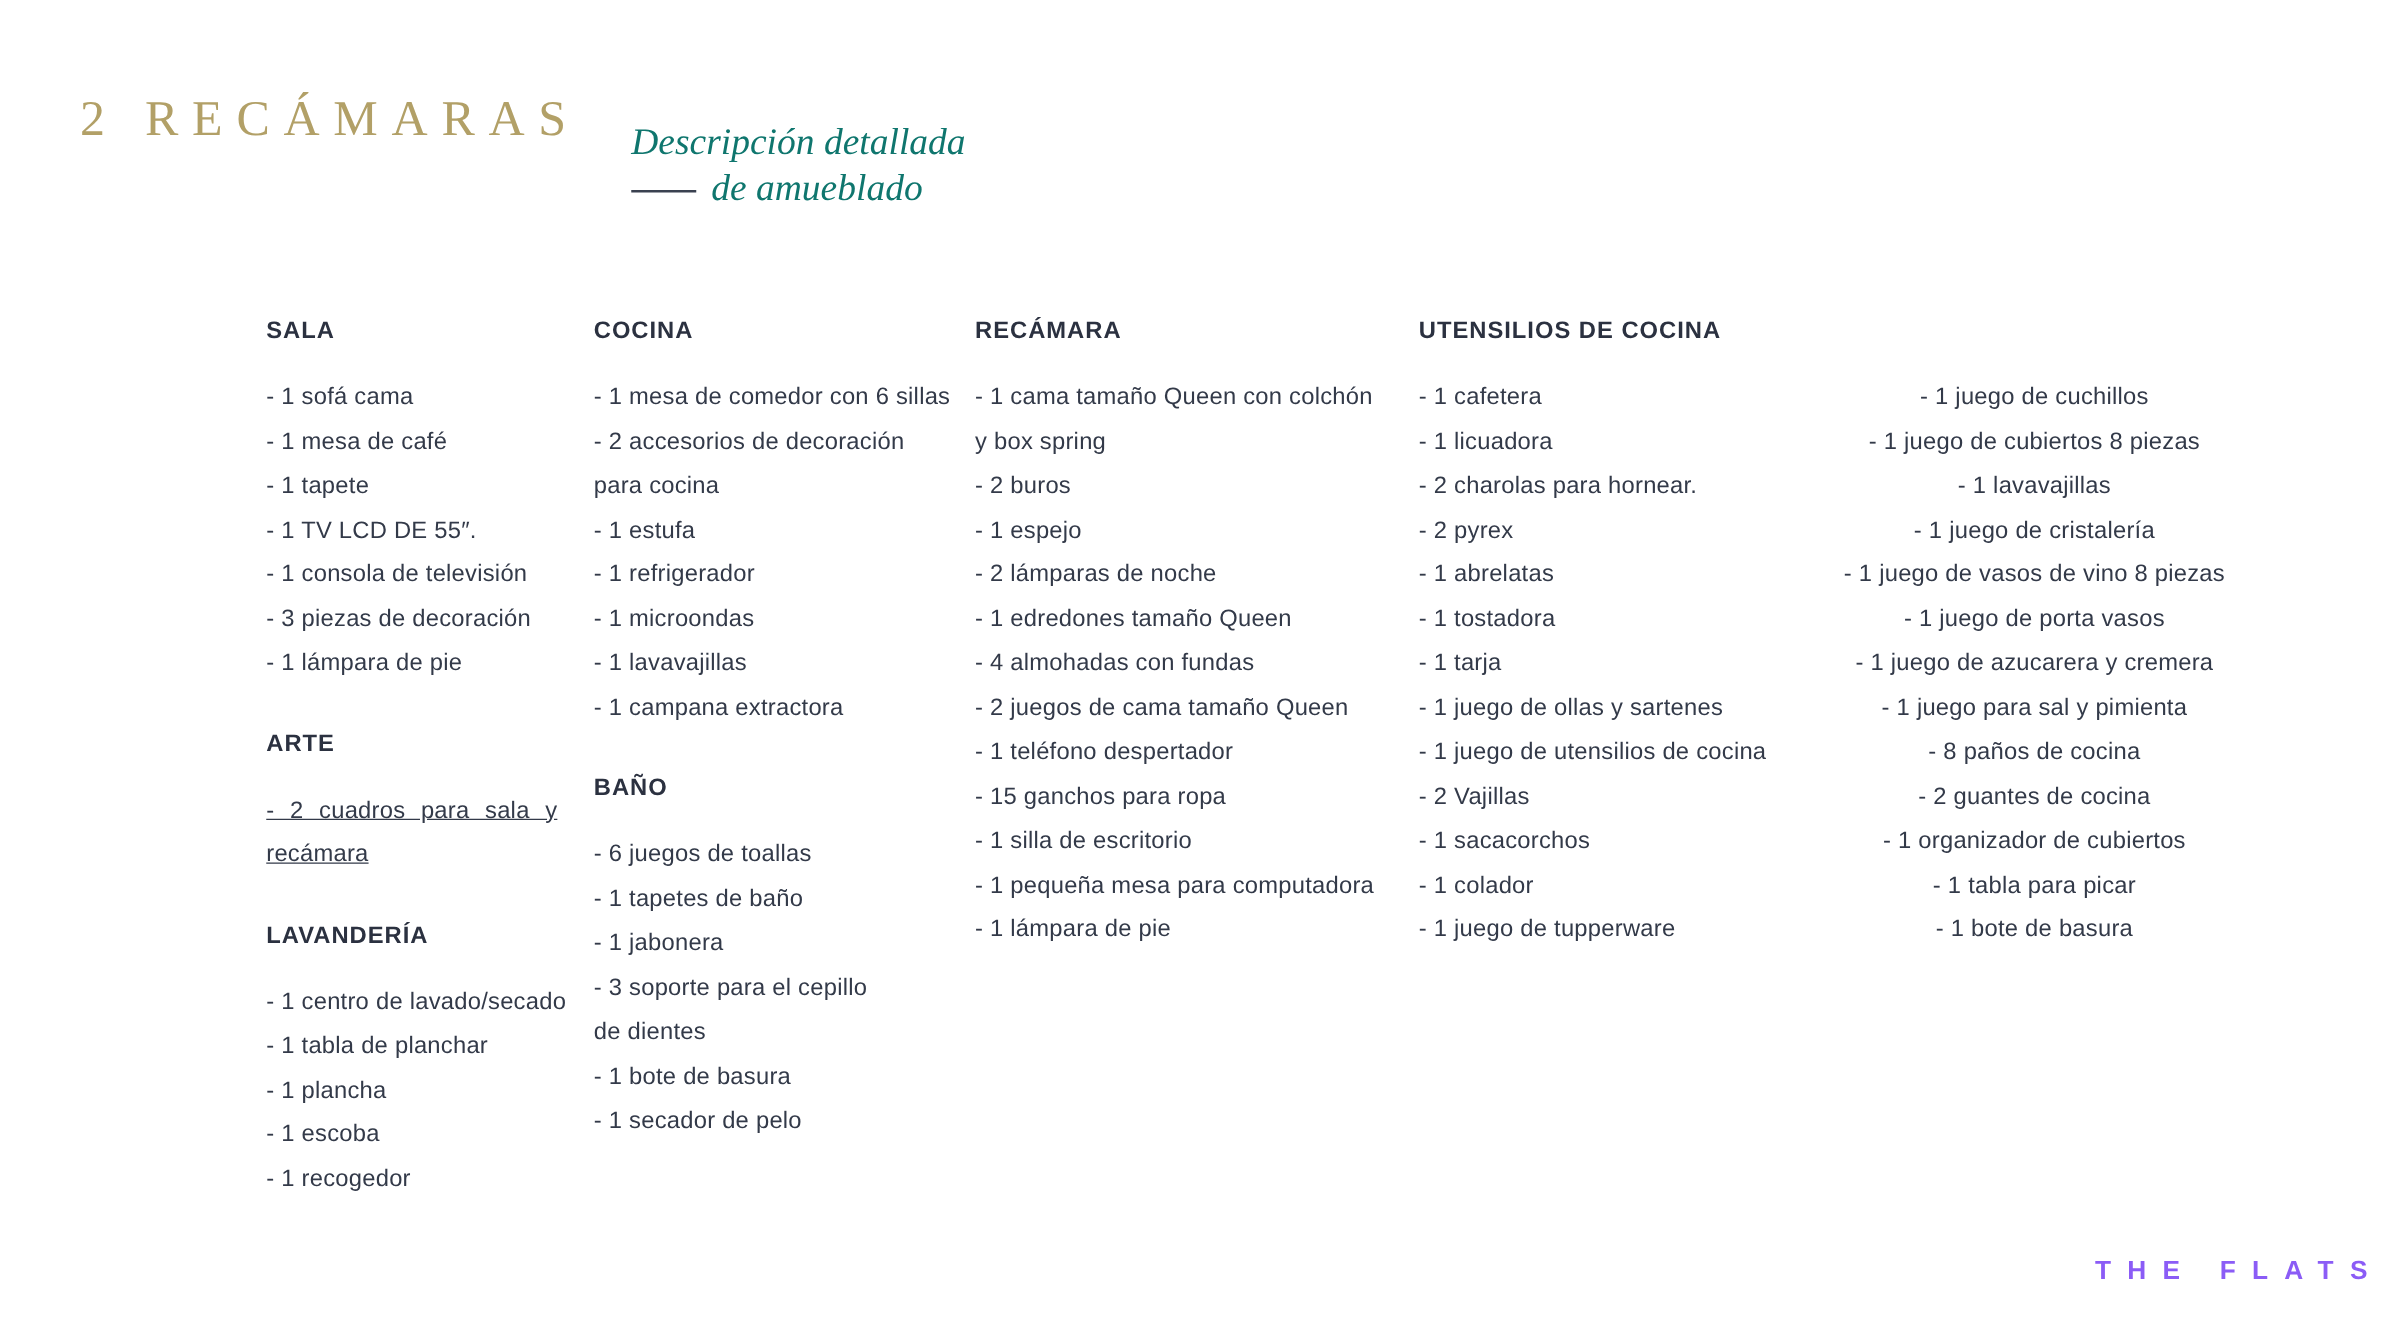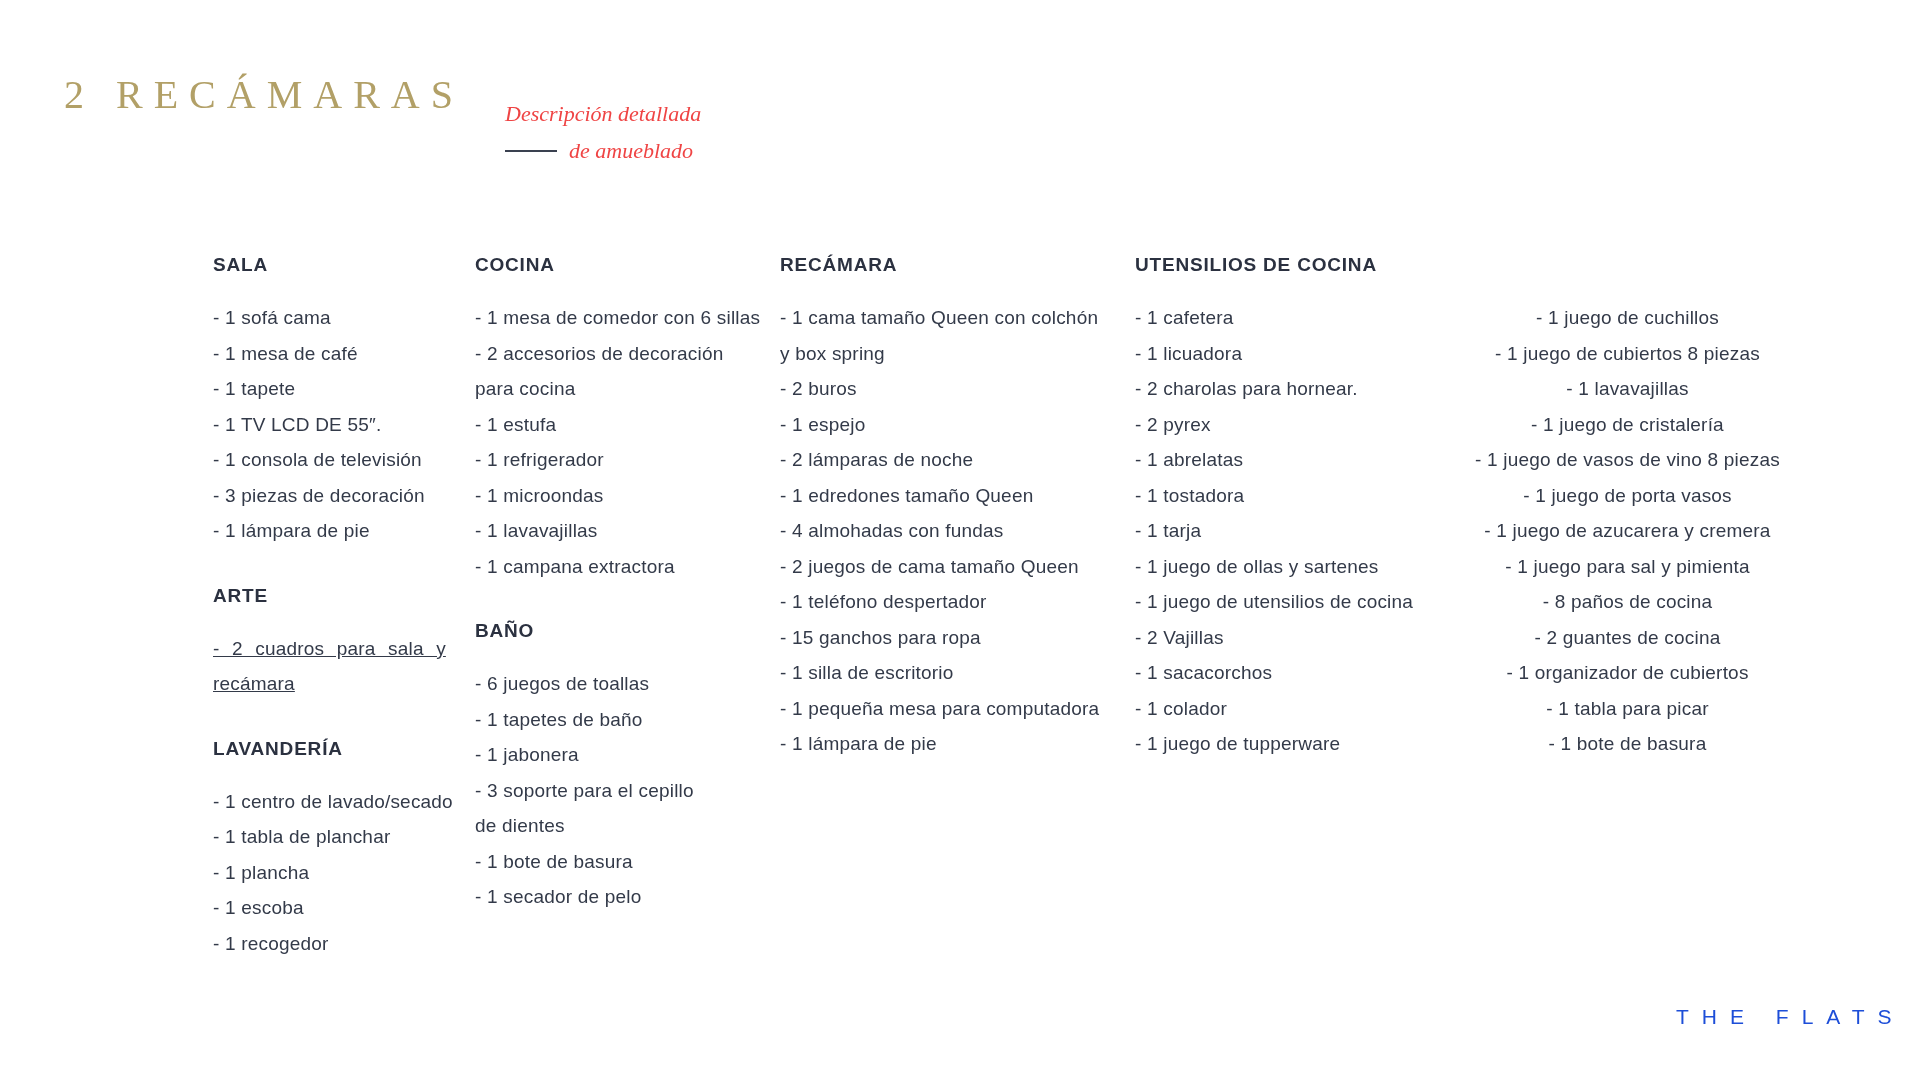--- a/index.html
+++ b/index.html
@@ -35,9 +35,9 @@
     margin: 0;
     font-family: "Liberation Serif", serif;
     font-style: italic;
-    font-size: 22px;
+    font-size: 30px;
     line-height: 37px;
-    color: #ef4444;
+    color: #0f766e;
     white-space: nowrap;
   }
   .subtitle-dash {

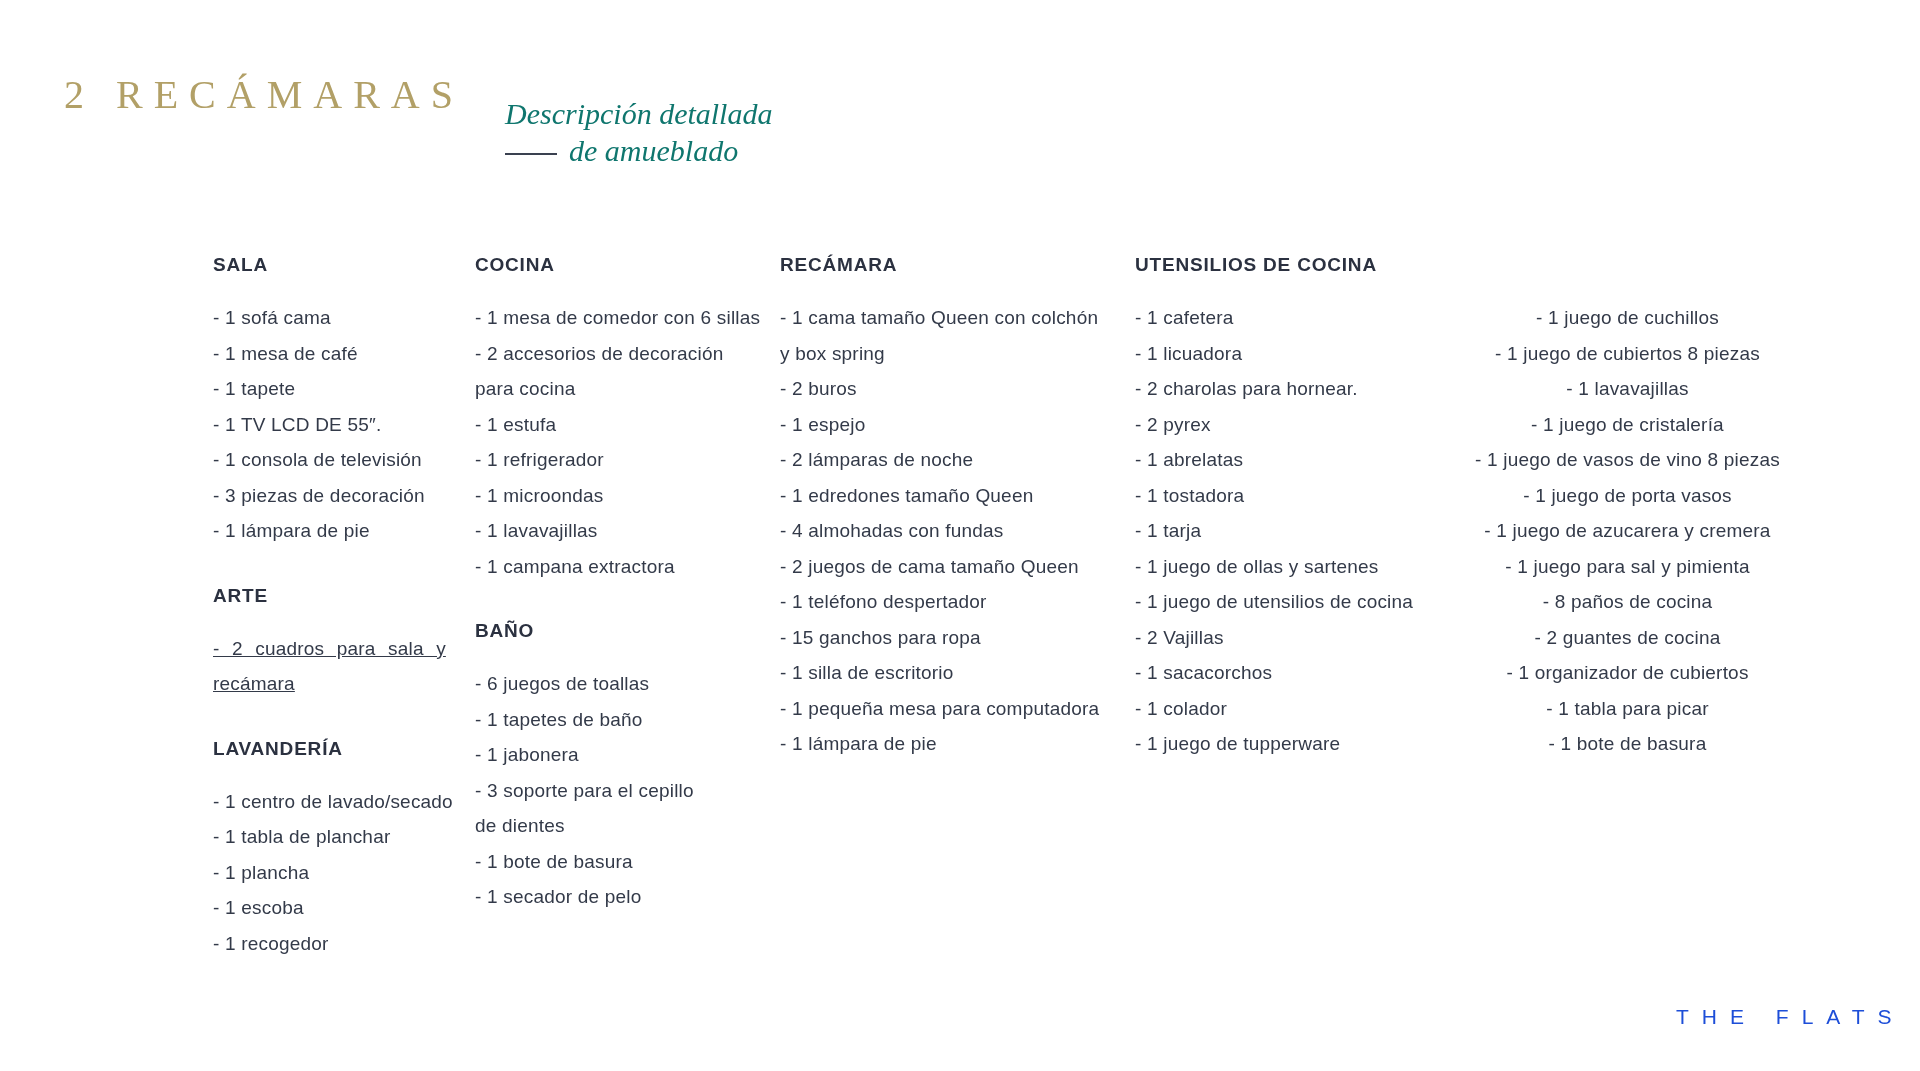--- a/index.html
+++ b/index.html
@@ -86,9 +86,9 @@
     top: 1005px;
     margin: 0;
     font-size: 21px;
-    font-weight: 400;
+    font-weight: 700;
     letter-spacing: 13px;
-    color: #1d4ed8;
+    color: #8b5cf6;
     white-space: nowrap;
     text-align: center;
   }

